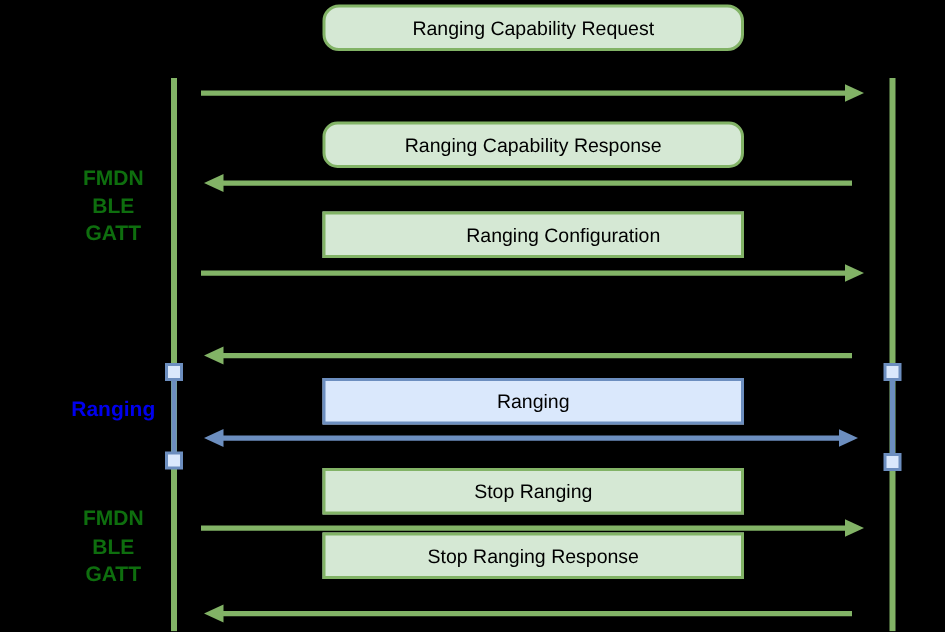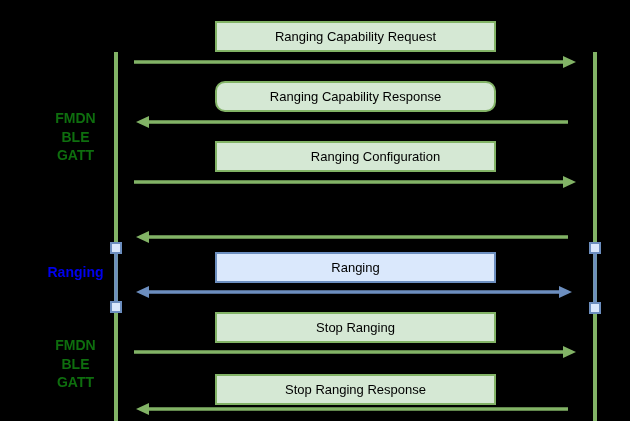--- a/index.html
+++ b/index.html
@@ -102,7 +102,7 @@
     <span>GATT</span>
   </div>
 
-  <div class="msg-box green" style="top:21px;">Ranging Capability Request</div>
+  <div class="msg-box green" style="top:3px;border-radius:11px;">Ranging Capability Request</div>
   <div class="msg-box green" style="top:81px;border-radius:10px;">Ranging Capability Response</div>
   <div class="msg-box green" style="top:141px;padding-left:40px;">Ranging Configuration</div>
   <div class="msg-box blue" style="top:252px;">Ranging</div>

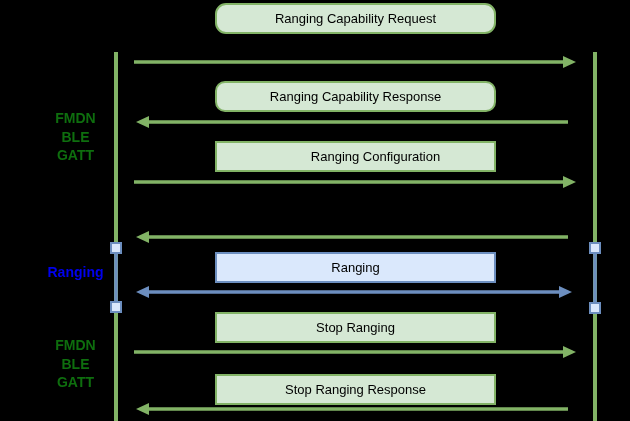--- a/index.html
+++ b/index.html
@@ -107,7 +107,7 @@
   <div class="msg-box green" style="top:141px;padding-left:40px;">Ranging Configuration</div>
   <div class="msg-box blue" style="top:252px;">Ranging</div>
   <div class="msg-box green" style="top:312px;">Stop Ranging</div>
-  <div class="msg-box green" style="top:374px;">Stop Ranging Response</div>
+  <div class="msg-box green" style="top:355px;">Stop Ranging Response</div>
 
 </div>
 

